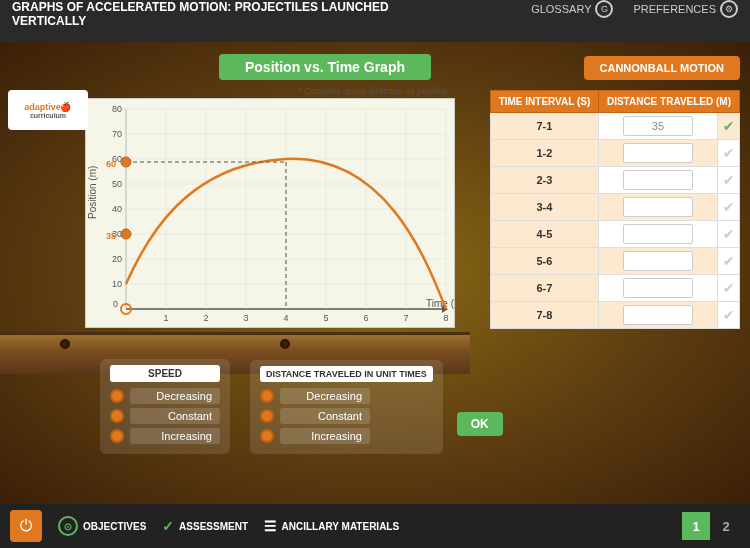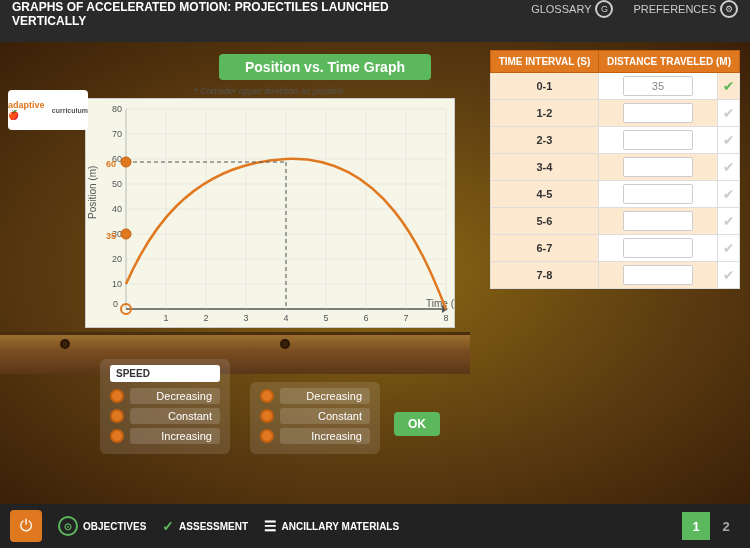--- a/index.html
+++ b/index.html
@@ -468,6 +468,7 @@
   </div>
 
   <div class="right-panel">
+    <button class="cannonball-btn">CANNONBALL MOTION</button>
 
     <table class="data-table">
       <thead>

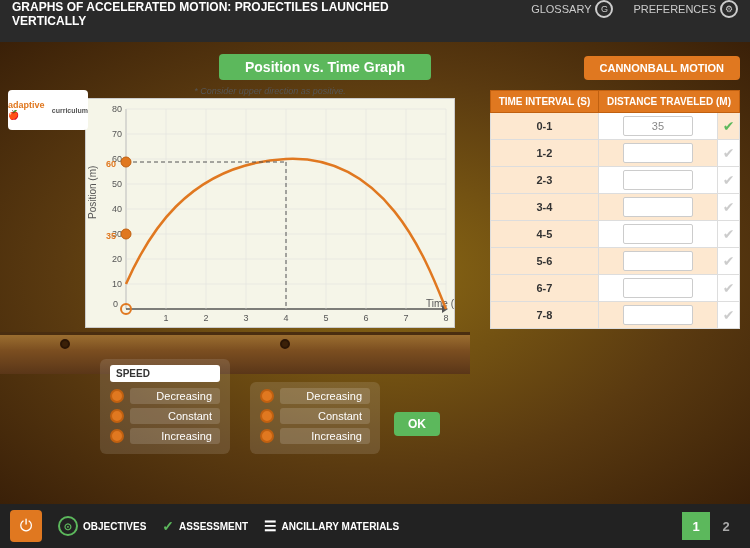--- a/index.html
+++ b/index.html
@@ -112,7 +112,7 @@
     .graph-note {
       font-size: 9px;
       color: #555;
-      text-align: center;
+      text-align: right;
       margin-right: 20px;
       margin-bottom: 2px;
       font-style: italic;

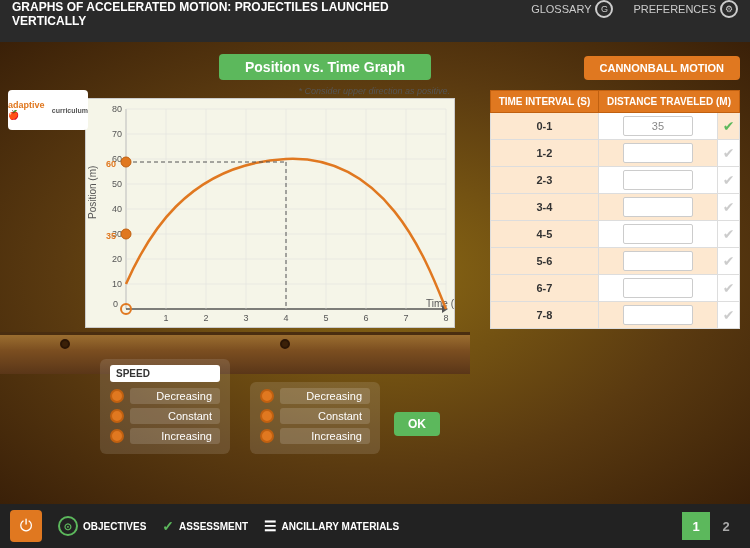--- a/index.html
+++ b/index.html
@@ -79,7 +79,7 @@
       background: #fff;
       border-radius: 4px;
       display: flex;
-      flex-direction: row;
+      flex-direction: column;
       align-items: center;
       justify-content: center;
       font-size: 8px;

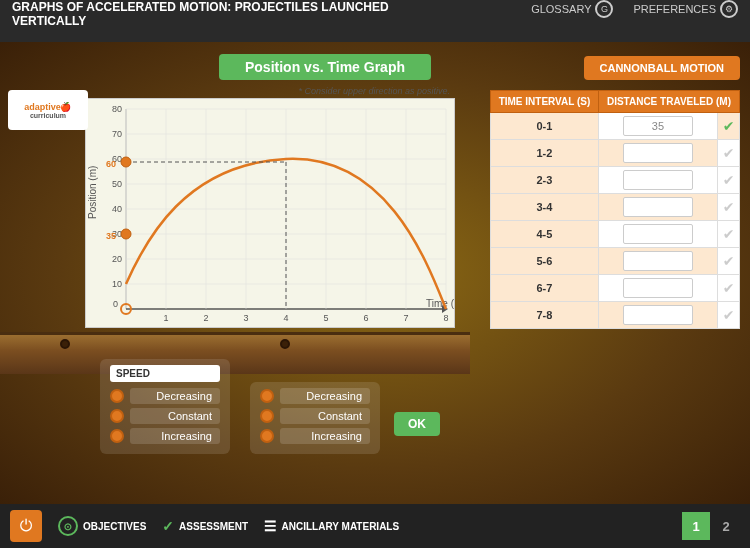--- a/index.html
+++ b/index.html
@@ -479,7 +479,7 @@
       </thead>
       <tbody id="table-body">
       <tr>
-            <td class="interval-cell">0-1</td>
+            <td class="interval-cell">7-1</td>
             <td class="dashed-divider"><input type="text" class="input-cell filled" value="35" style=""></td>
             <td style="width: 22px; background: rgb(253, 232, 208);"><span class="check-icon">✔</span></td>
           </tr>

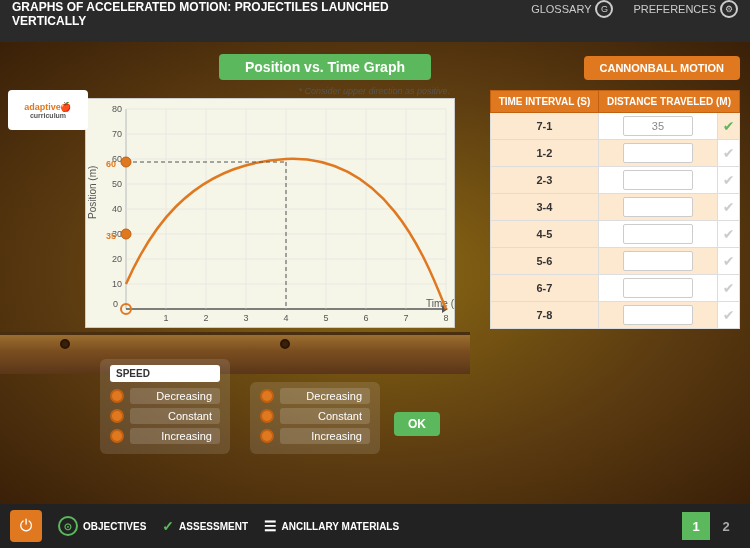--- a/index.html
+++ b/index.html
@@ -134,6 +134,7 @@
       color: #333;
       font-size: 10px;
       font-weight: bold;
+      text-align: center;
       padding: 3px 6px;
       border-radius: 3px;
       margin-bottom: 6px;

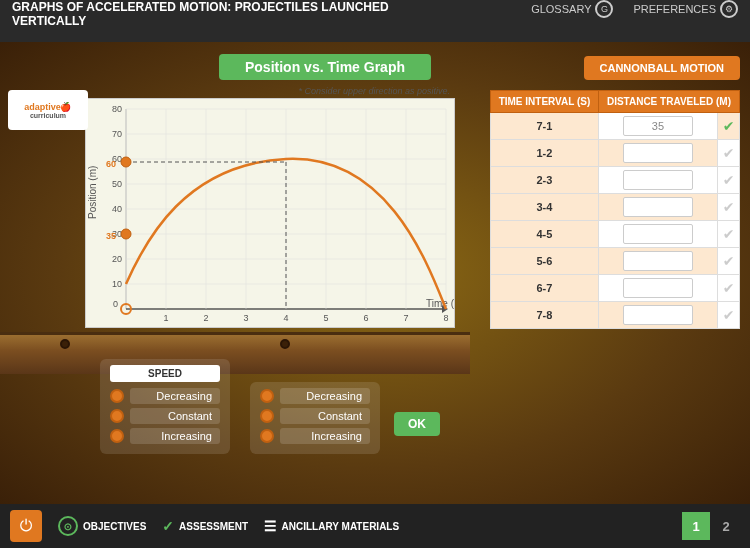--- a/index.html
+++ b/index.html
@@ -450,6 +450,7 @@
 
       <div style="display:flex; align-items:flex-end; gap:6px;">
         <div class="quiz-box">
+          <div class="quiz-box-title" style="font-size:9px;">DISTANCE TRAVELED IN UNIT TIMES</div>
           <div class="quiz-option">
             <div class="quiz-radio"></div>
             <div class="quiz-label">Decreasing</div>

